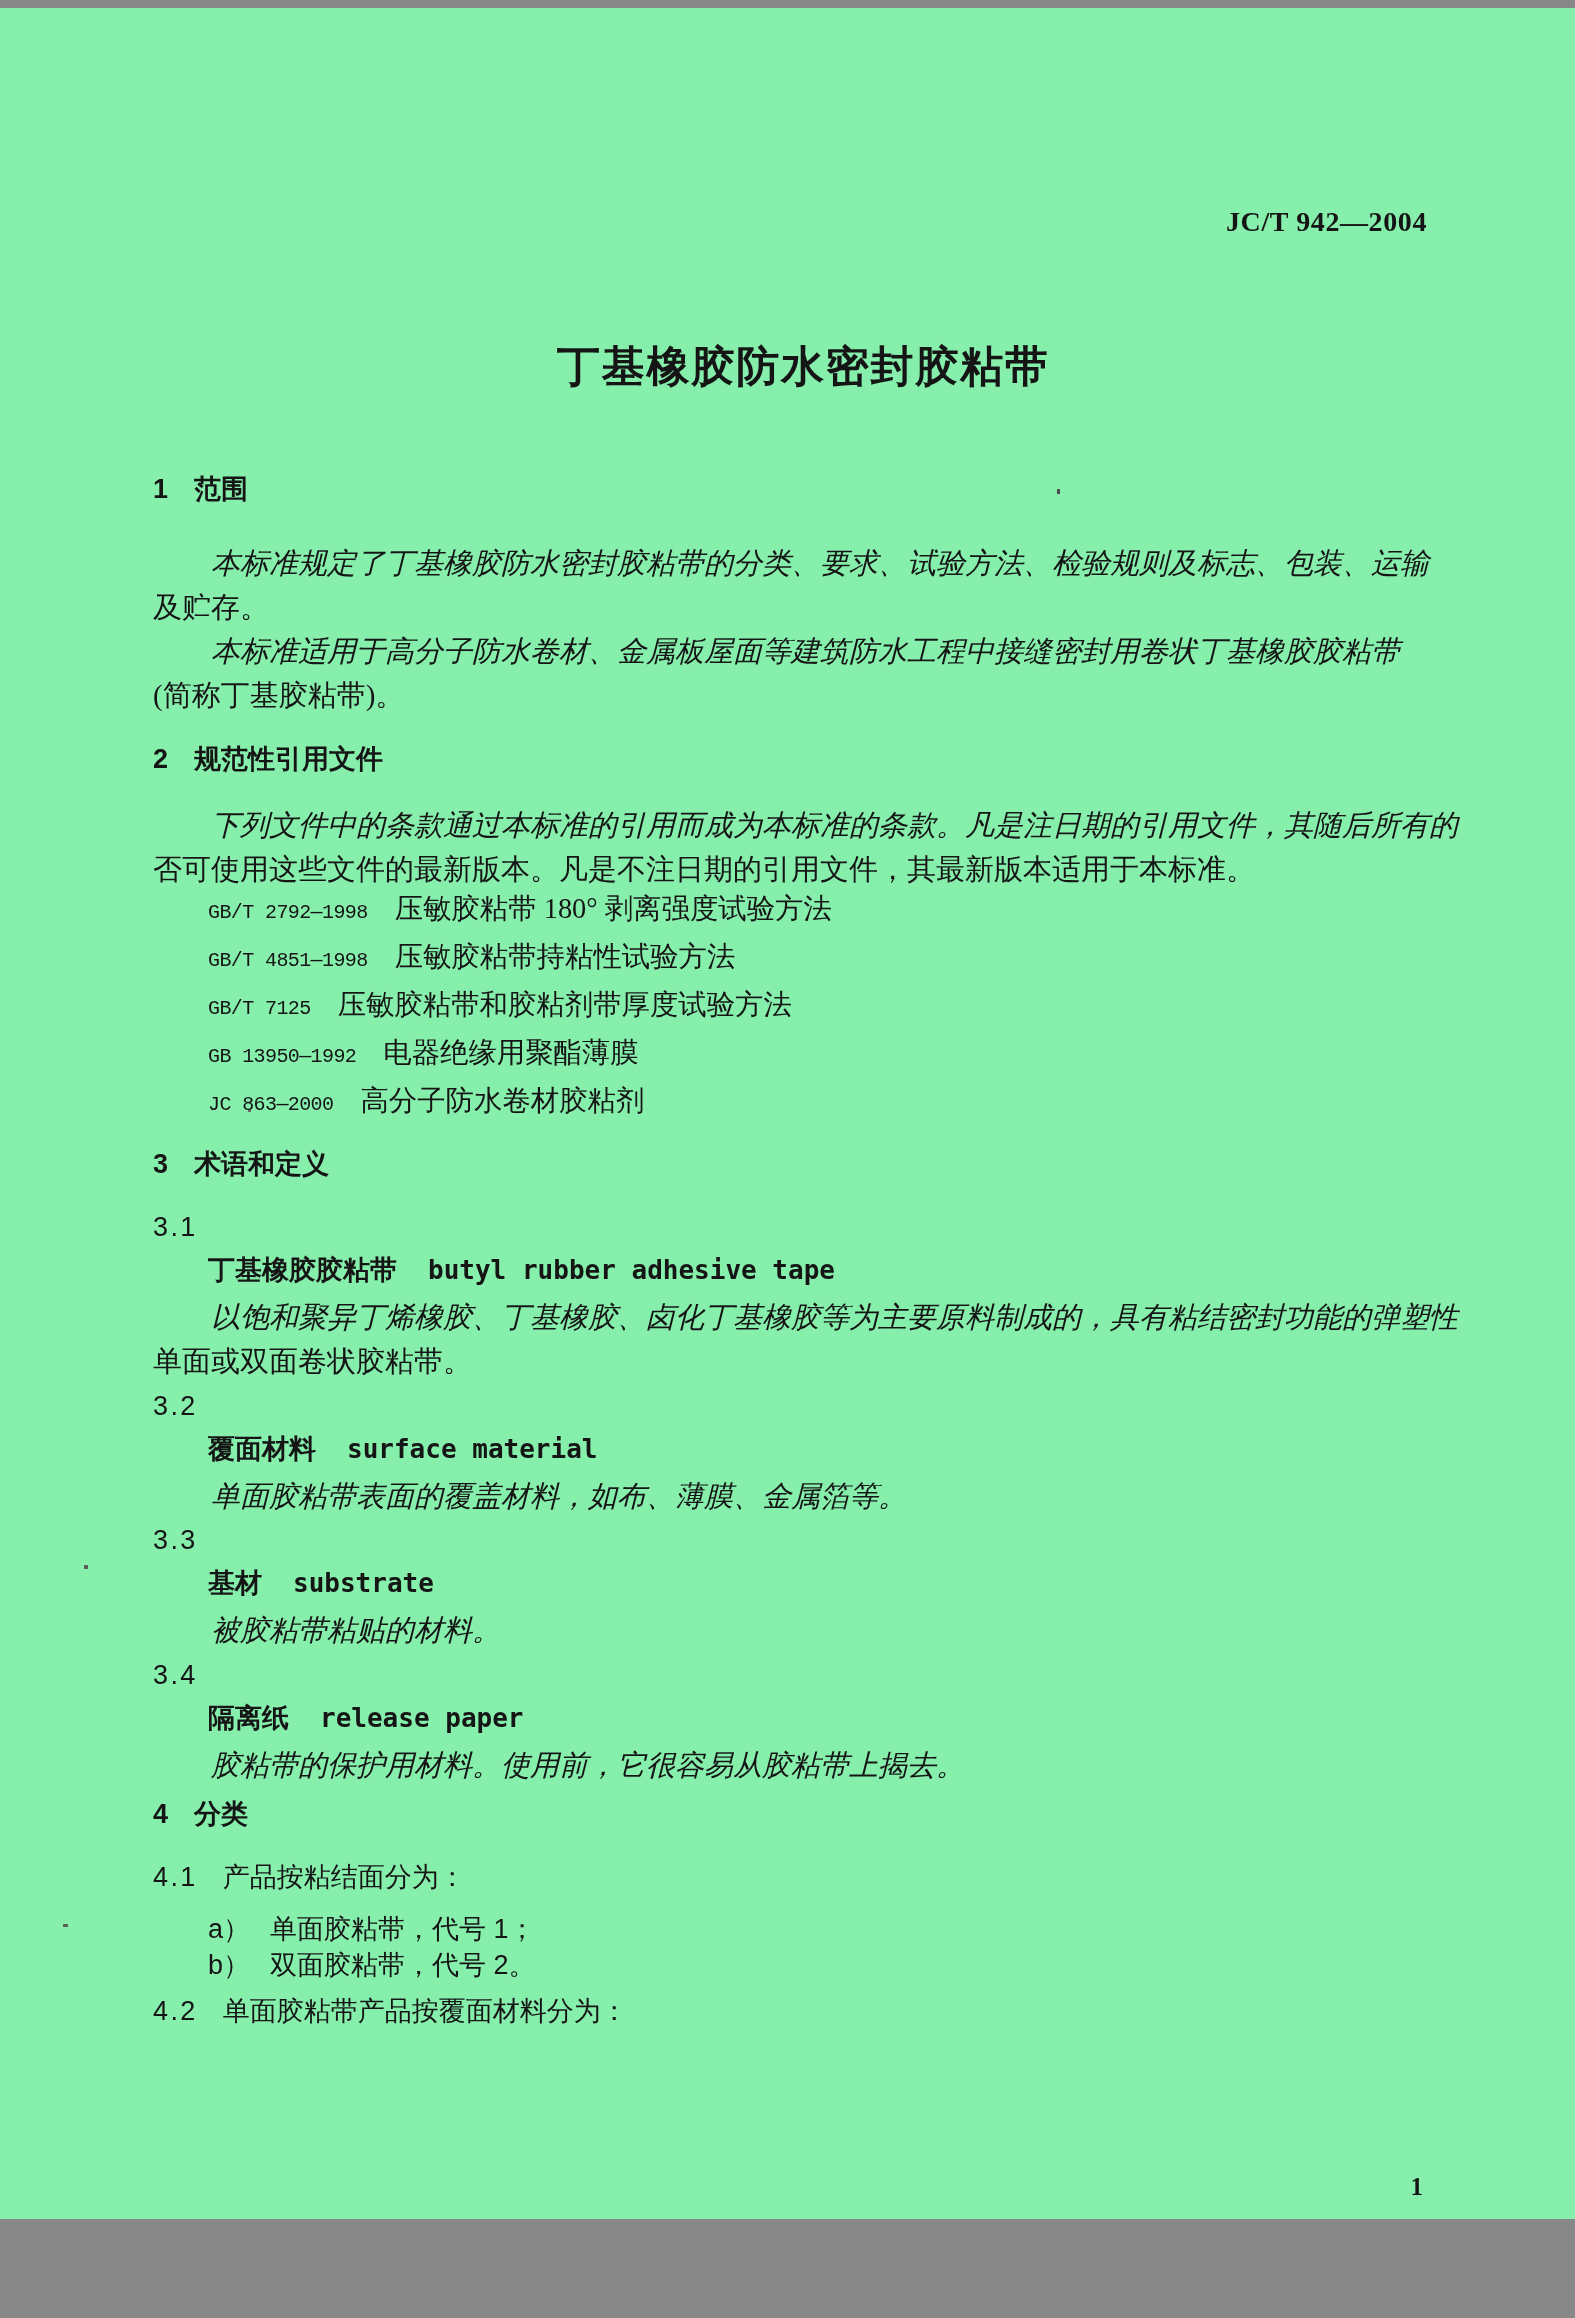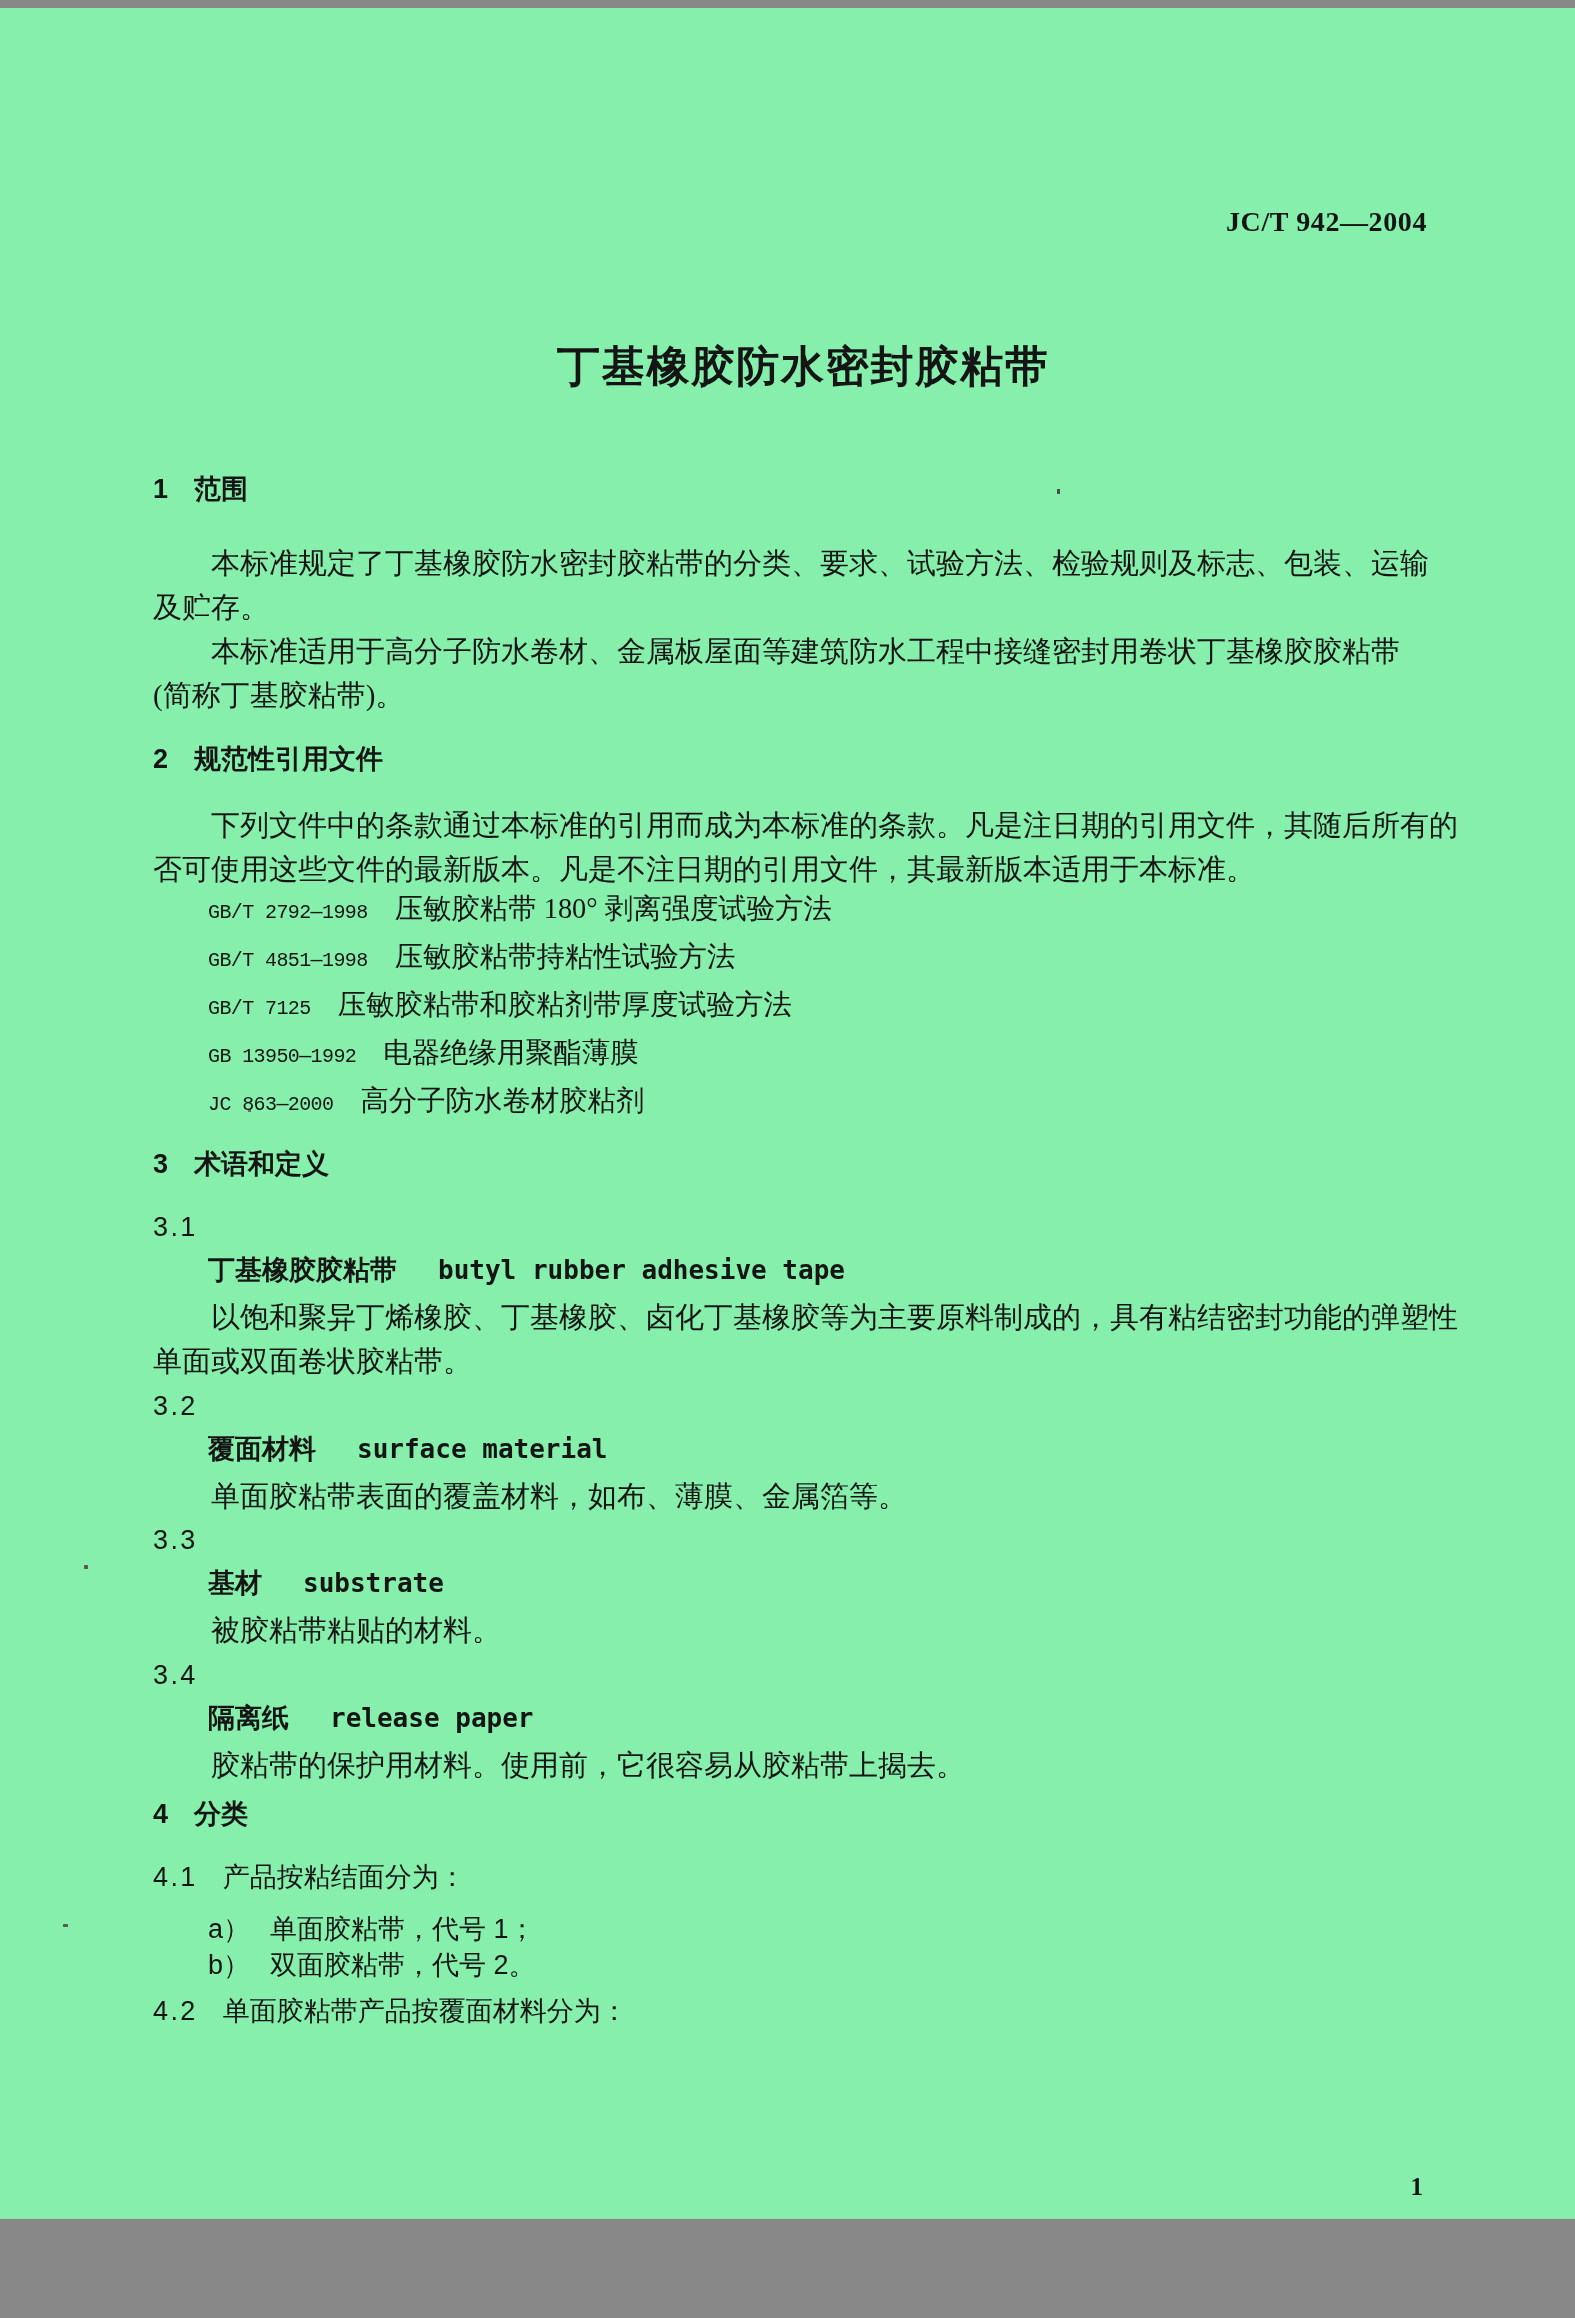--- a/index.html
+++ b/index.html
@@ -65,7 +65,7 @@
     line-height: 44px;
     white-space: nowrap;
   }
-  .ln-ind { padding-left: 58px; }
+  .ln-ind { padding-left: 58px; font-style: italic; }
   .refs { margin-top: -3.6px; }
   .ref {
     font-size: 28.4px;

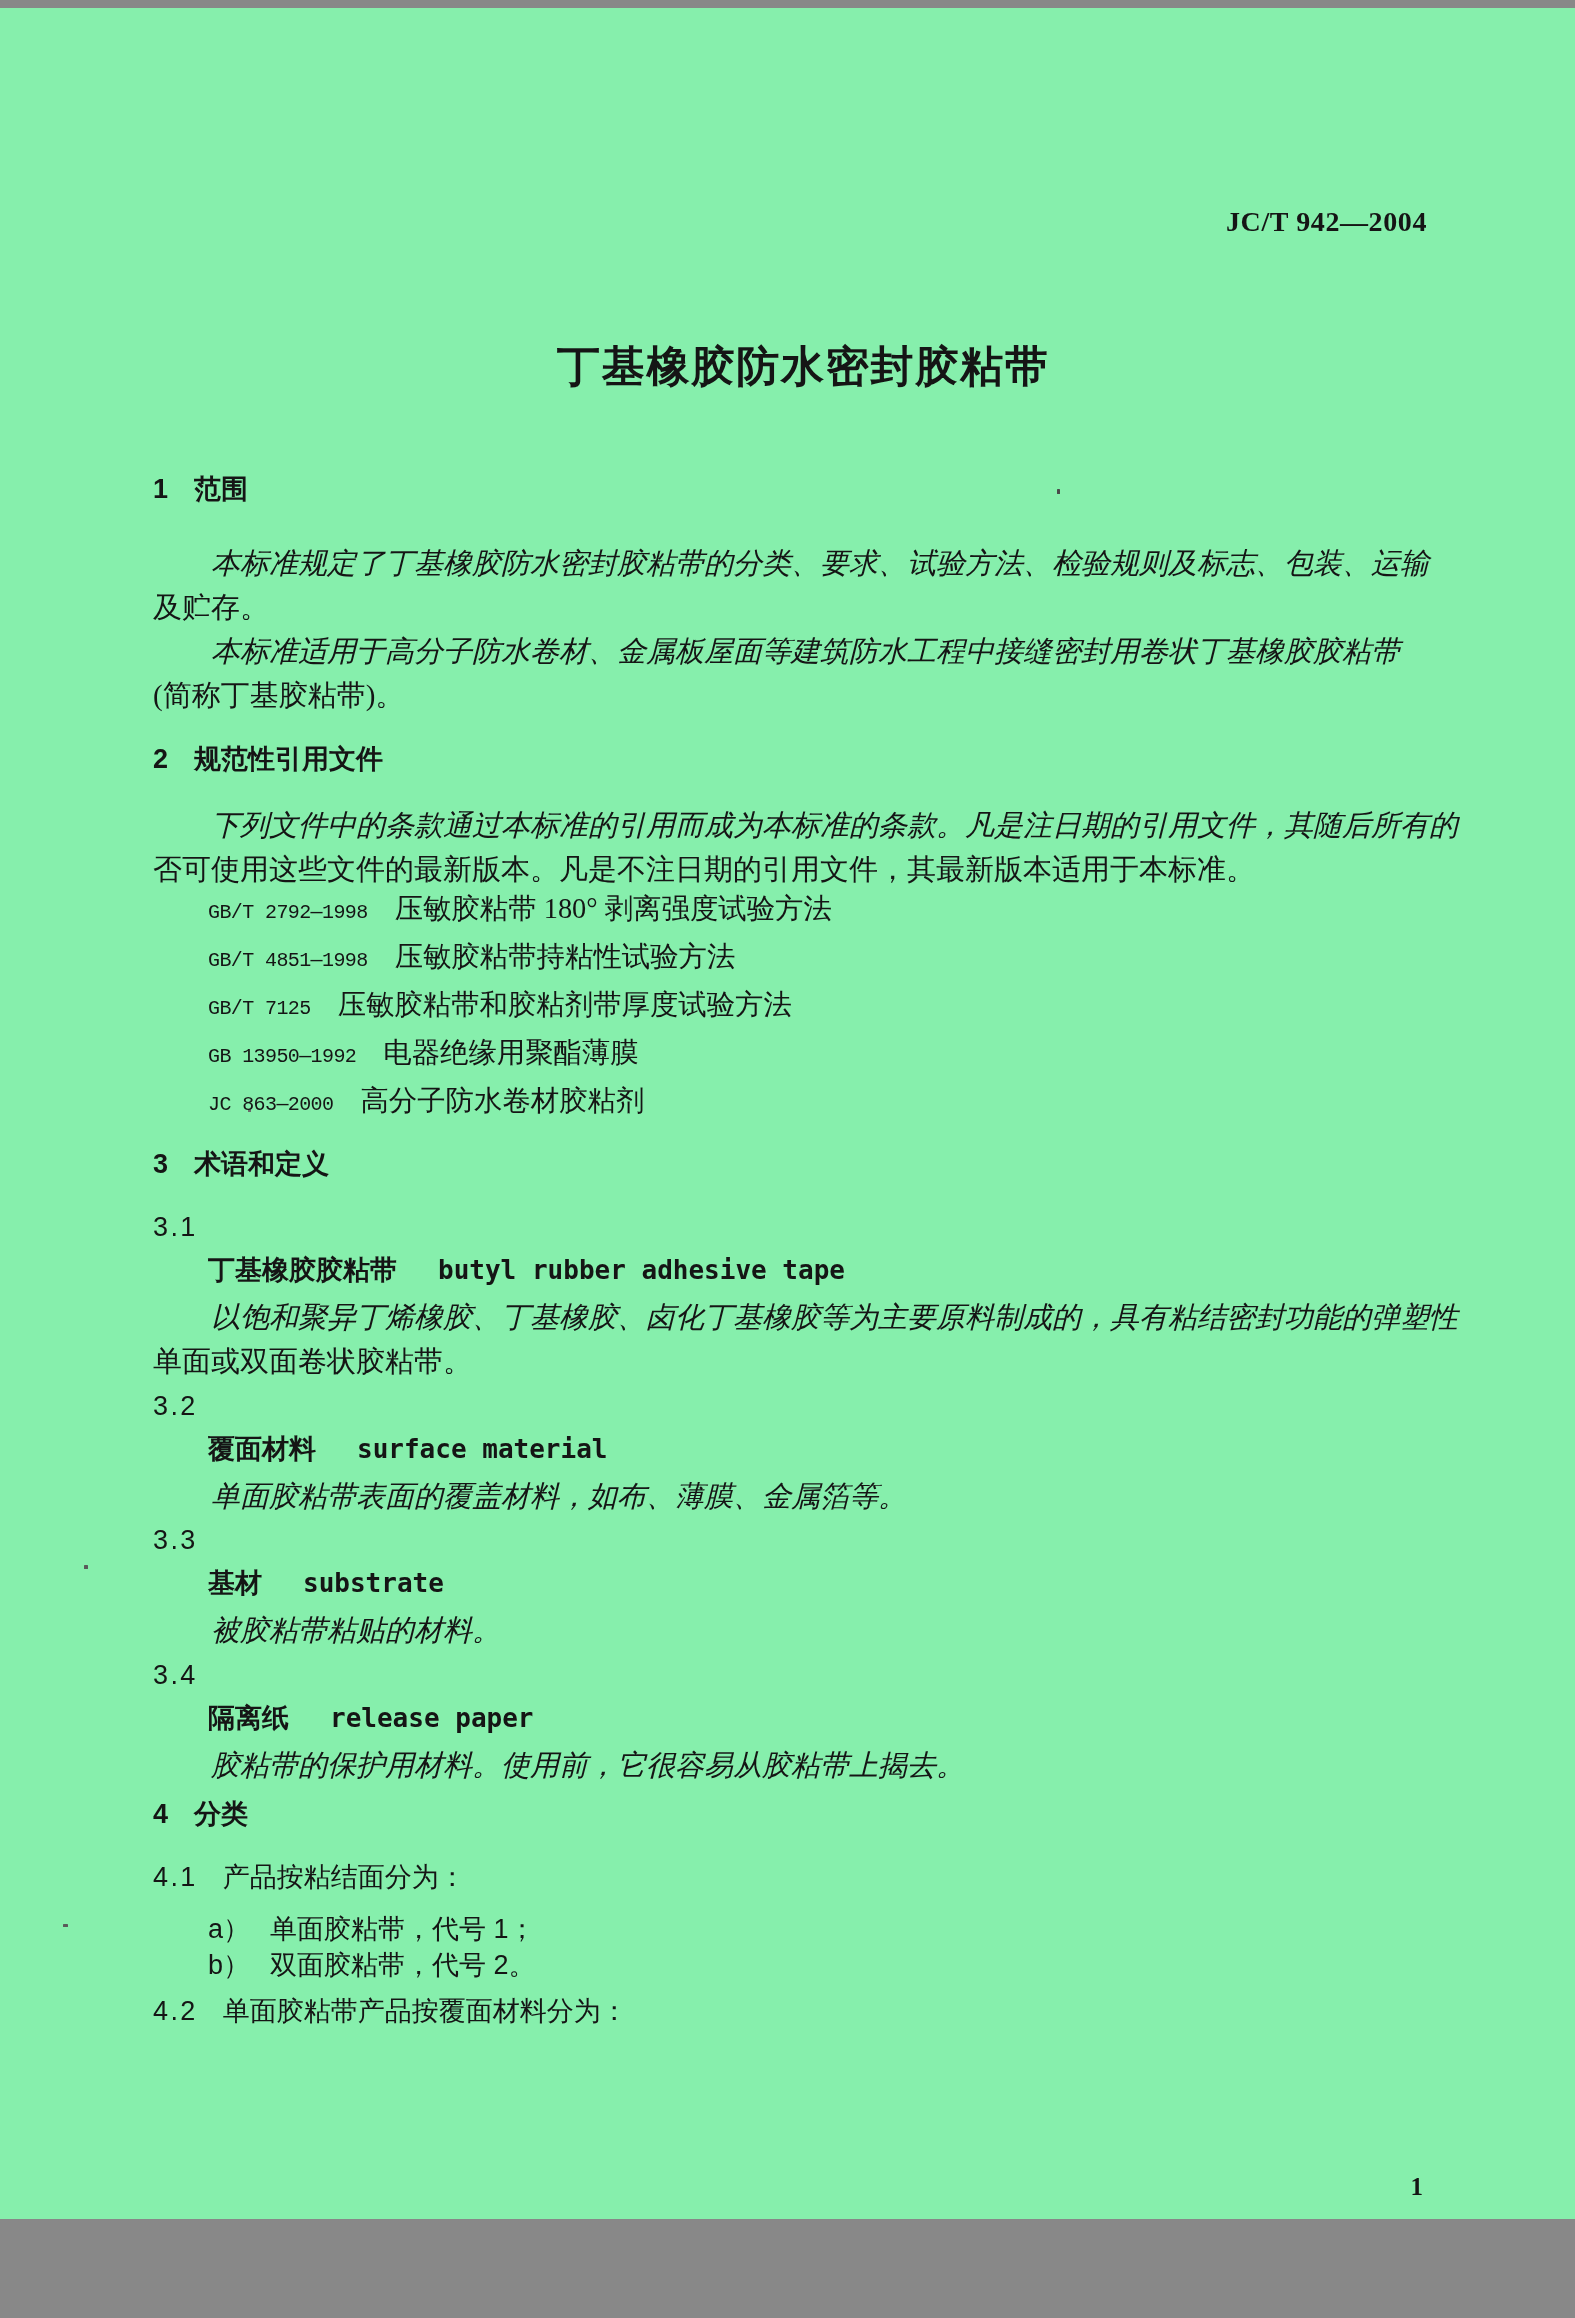--- a/index.html
+++ b/index.html
@@ -93,7 +93,7 @@
     padding-left: 55px;
     display: flex;
     align-items: baseline;
-    gap: 41px;
+    gap: 31px;
     line-height: 37px;
   }
   .t-zh {

